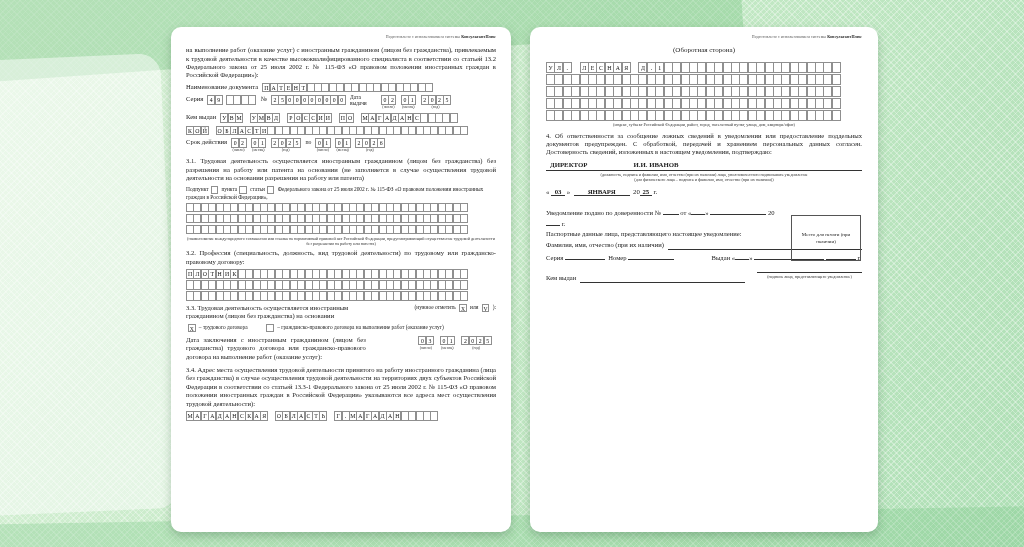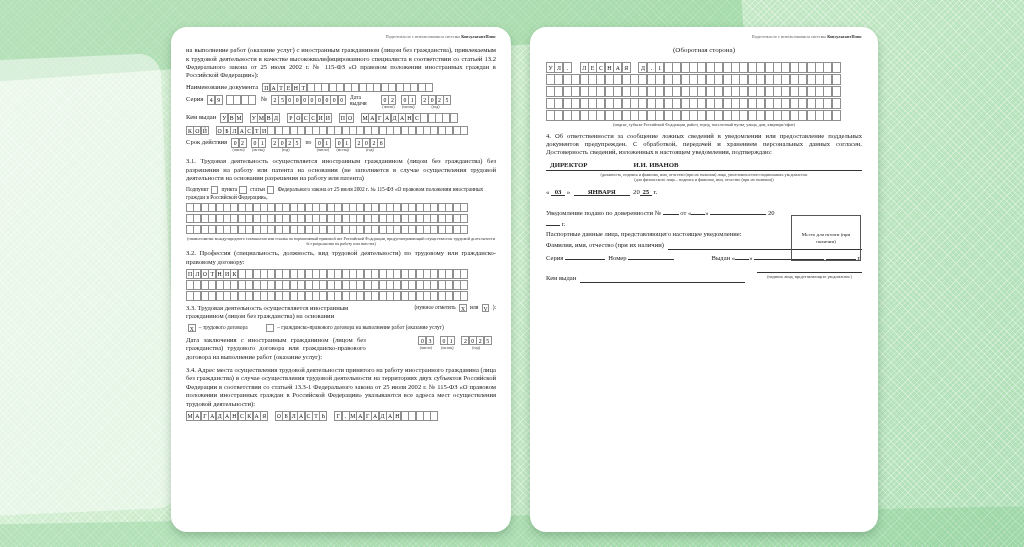--- a/index.html
+++ b/index.html
@@ -20,7 +20,7 @@
       background:rgba(120,198,132,.30);transform:rotate(-1deg)}
 
   
-  .page{position:absolute;top:27px;height:505px;background:#fff;border-radius:16px;
+  .page{position:absolute;top:27px;height:505px;background:#fff;border-radius:10px;
         box-shadow:0 4px 10px rgba(45,90,55,.30);overflow:hidden;font-size:6.6px;line-height:1.28}
   .page-1{left:171px;width:340px;padding:7px 15px}
   .page-2{left:530px;width:348px;padding:7px 16px}

